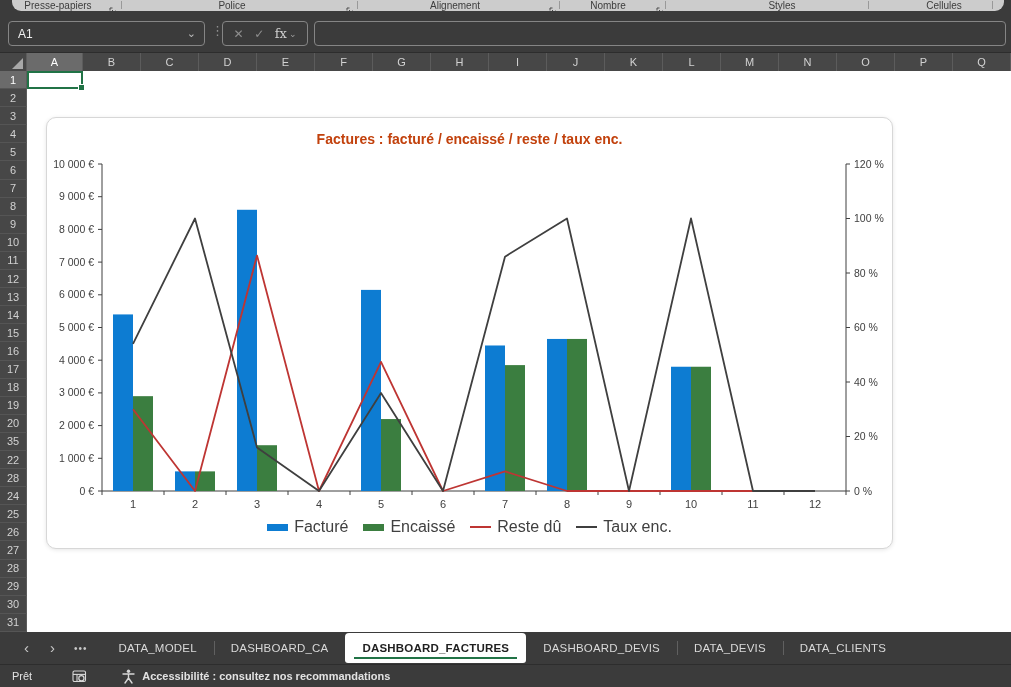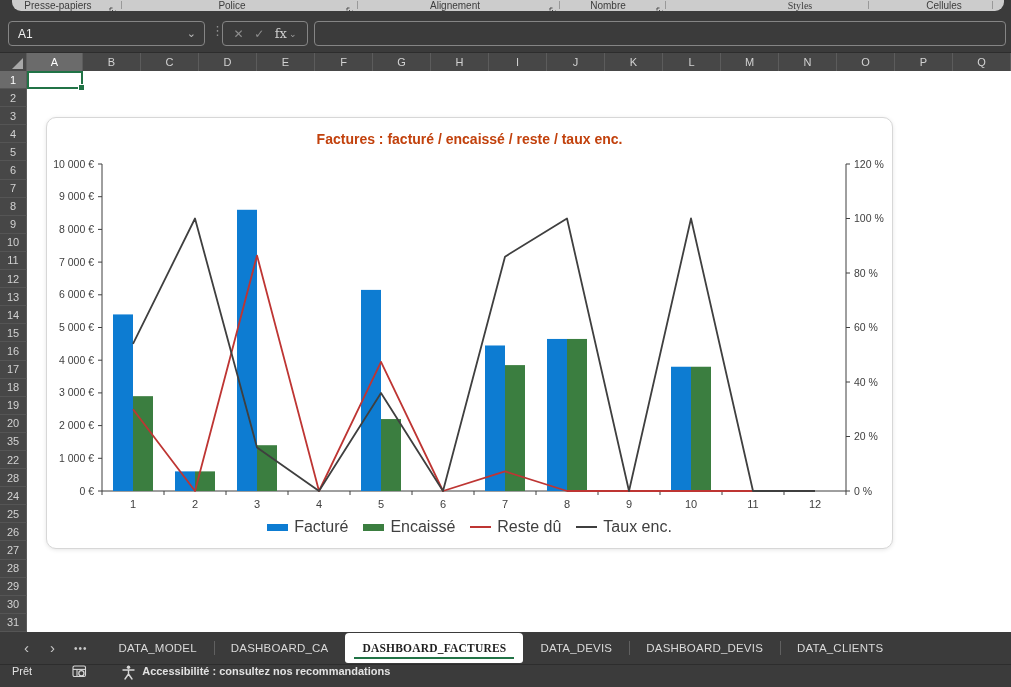--- a/index.html
+++ b/index.html
@@ -116,7 +116,7 @@
       <span class="rlauncher" style="left: 644px;"><svg width="8" height="8" viewBox="0 0 8 8">
           <path d="M1 3.5 L1 1 L3.5 1 M3 3 L6.5 6.5 M6.5 3.6 L6.5 6.5 L3.6 6.5" stroke="#4a4a4a" stroke-width="1" fill="none"></path>
         </svg></span>
-      <span class="rlabel" style="left: 788px; font-family: Liberation Serif, serif;">Styles</span>
+      <span class="rlabel" style="left: 770px;">Styles</span>
       <span class="rsep" style="left: 856px;"></span>
       <span class="rlabel" style="left: 932px;">Cellules</span>
       <span class="rsep" style="left: 980px;"></span>

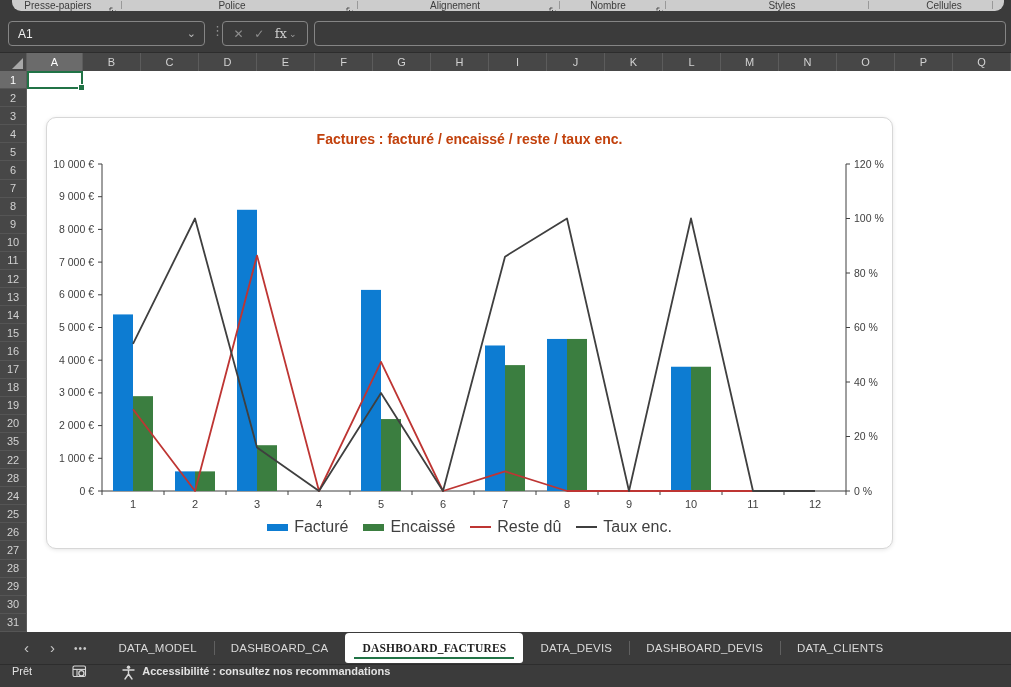--- a/index.html
+++ b/index.html
@@ -78,7 +78,7 @@
   .tab::before{content:"";position:absolute;left:0;top:9px;width:1px;height:14px;background:#606060;}
   .tab:first-child::before,.tab.active::before,.tab.active + .tab::before{display:none;}
   .tab.active{background:#ffffff;color:#1f1f1f;font-weight:bold;height:30px;margin-top:0;
-              border-radius:4px 4px 3px 3px;z-index:2;font-family:Liberation Serif, serif;}
+              border-radius:4px 4px 3px 3px;z-index:2;}
   .tab.active .underline{position:absolute;left:9px;right:9px;bottom:4px;height:2px;background:#217346;}
 
   

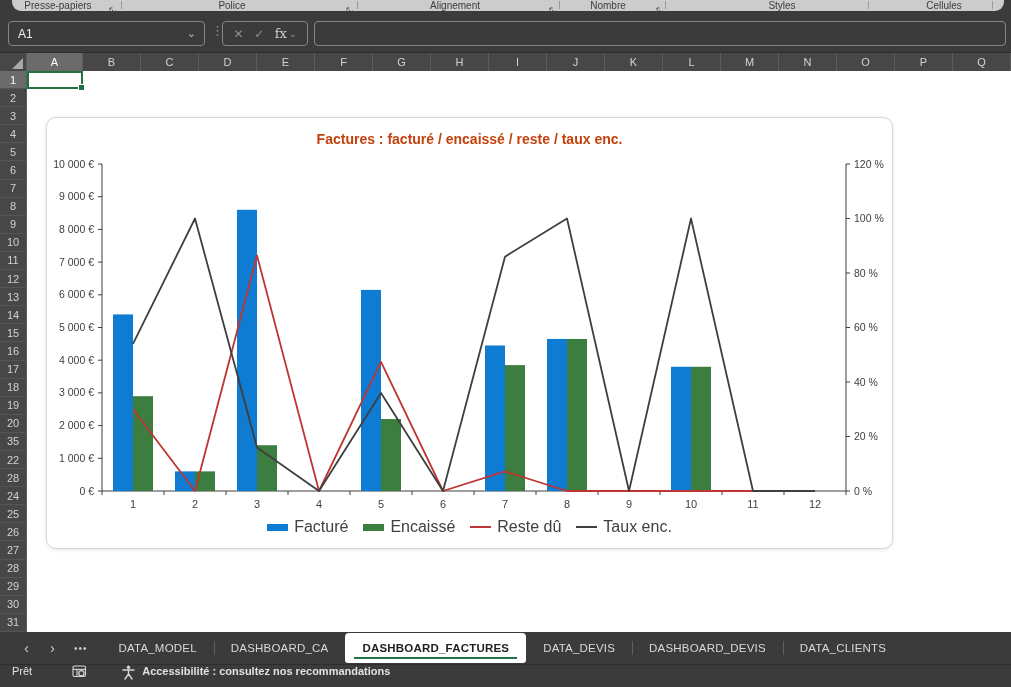--- a/index.html
+++ b/index.html
@@ -326,10 +326,10 @@
           <span class="underline"></span>
         </div>
         <div class="tab">
+          <span>DASHBOARD_DEVIS</span>
+        </div>
+        <div class="tab">
           <span>DATA_DEVIS</span>
-        </div>
-        <div class="tab">
-          <span>DASHBOARD_DEVIS</span>
         </div>
         <div class="tab">
           <span>DATA_CLIENTS</span>

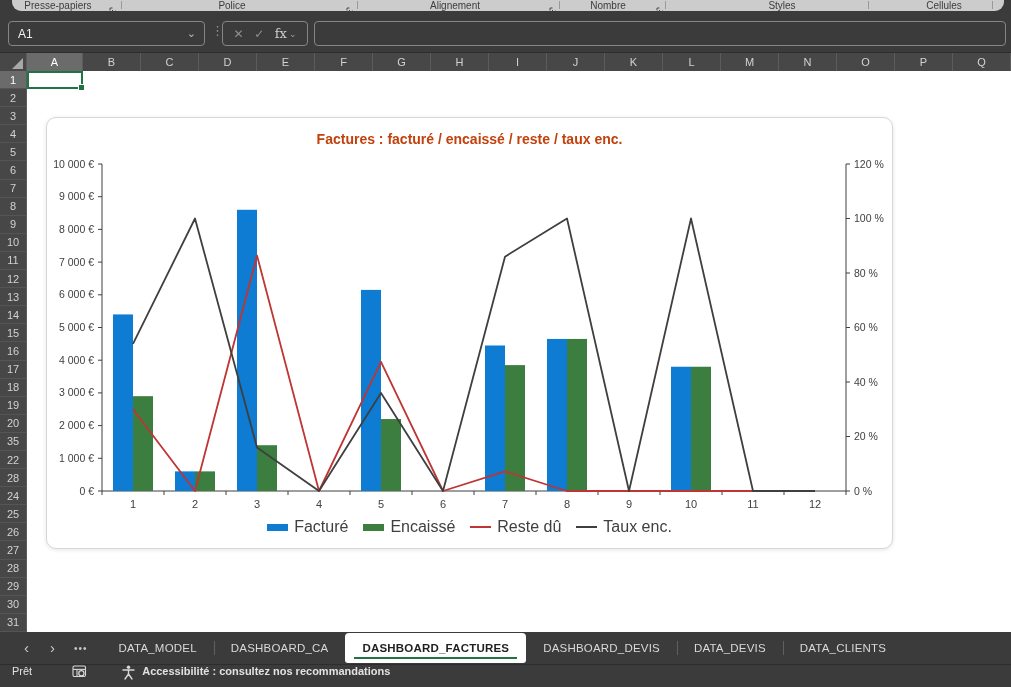--- a/index.html
+++ b/index.html
@@ -83,7 +83,7 @@
 
   
   .status-bar{position:absolute;top:664px;left:0;width:1011px;height:23px;background:#3b3b3b;
-              border-top:1px solid #2d2d2d;box-sizing:border-box;display:flex;align-items:flex-start;
+              border-top:1px solid #2d2d2d;box-sizing:border-box;display:flex;align-items:center;
               color:#e2e2e2;font-size:11px;}
   .sb-mode{margin-left:12px;}
   .sb-macro{margin-left:40px;display:flex;align-items:center;}

